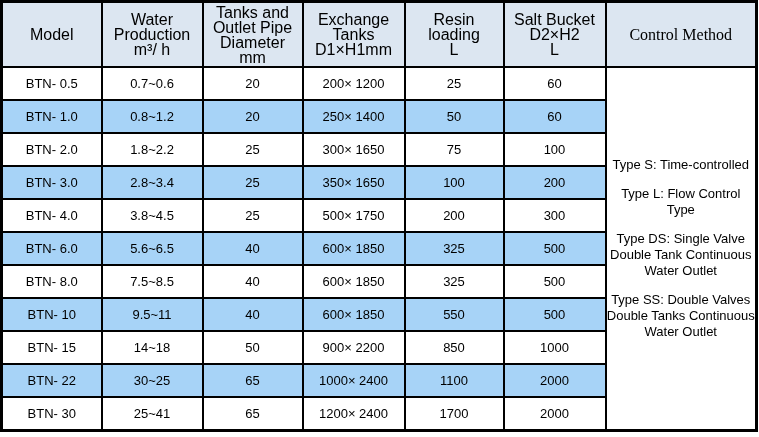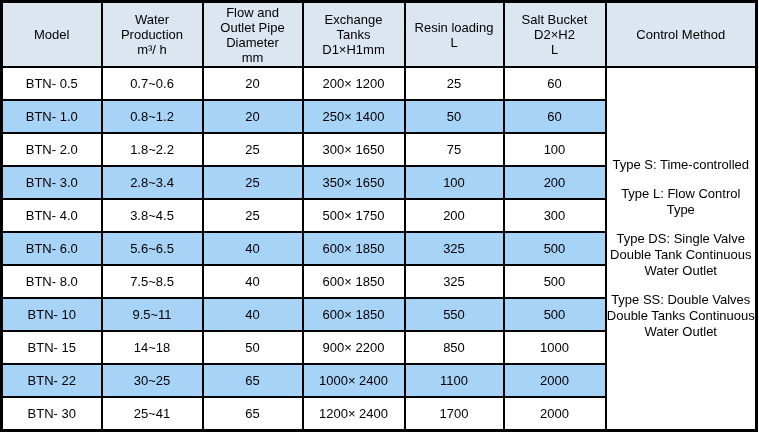--- a/index.html
+++ b/index.html
@@ -35,7 +35,7 @@
   table.spec th {
     background: var(--header-bg);
     font-weight: normal;
-    font-size: 13px;
+    font-size: 16px;
     line-height: 15px;
     height: 63px;
     text-align: center;

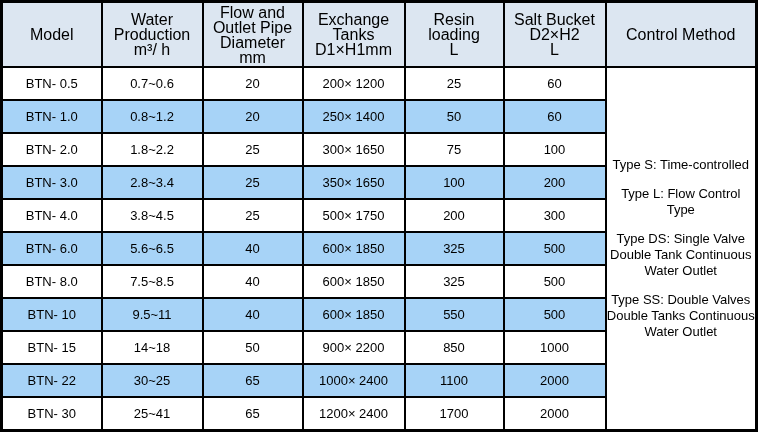--- a/index.html
+++ b/index.html
@@ -97,7 +97,7 @@
             <div>m³/ h</div>
           </th>
           <th>
-            <div>Flow and</div>
+            <div>Tanks and</div>
             <div>Outlet Pipe</div>
             <div>Diameter</div>
             <div>mm</div>

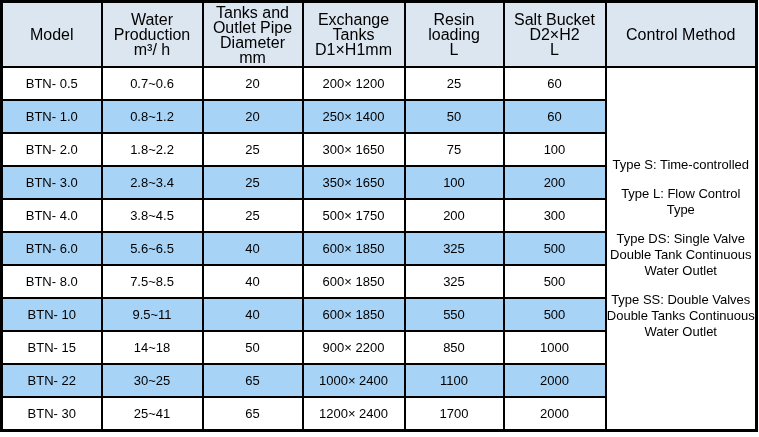--- a/index.html
+++ b/index.html
@@ -43,7 +43,7 @@
     padding: 0 1px;
   }
   table.spec th.serif {
-    font-family: Liberation Sans, sans-serif;
+    font-family: Liberation Serif, serif;
   }
   table.spec td {
     font-size: 13px;

